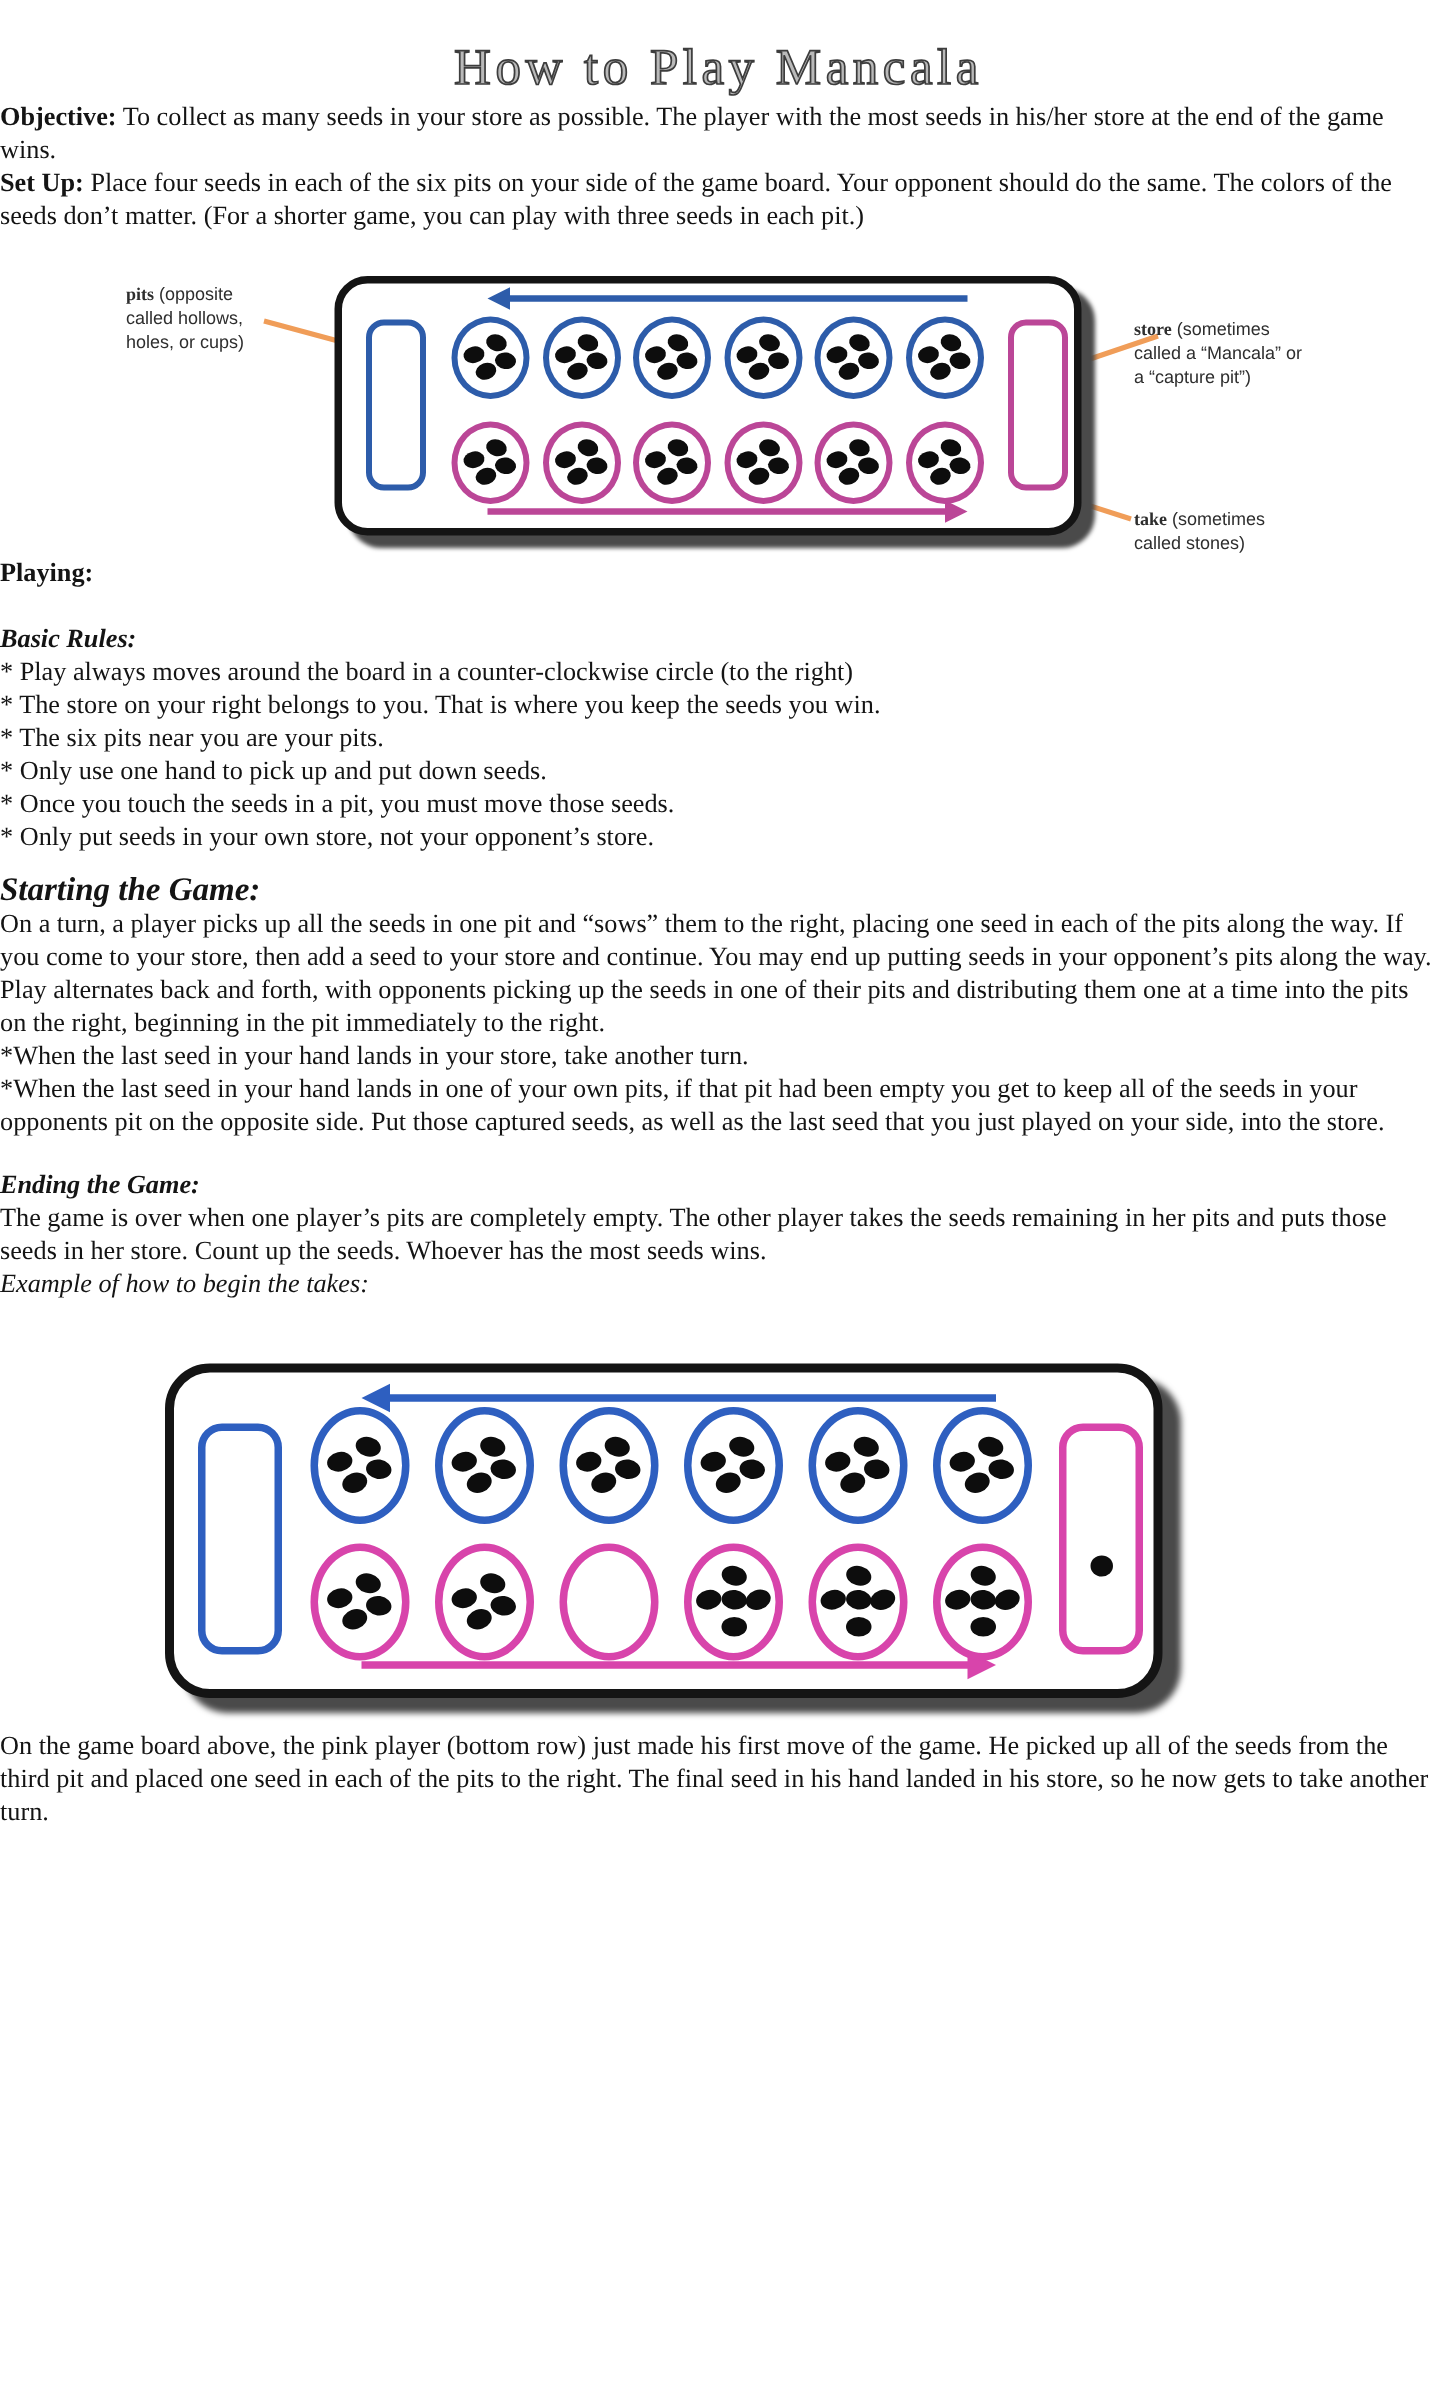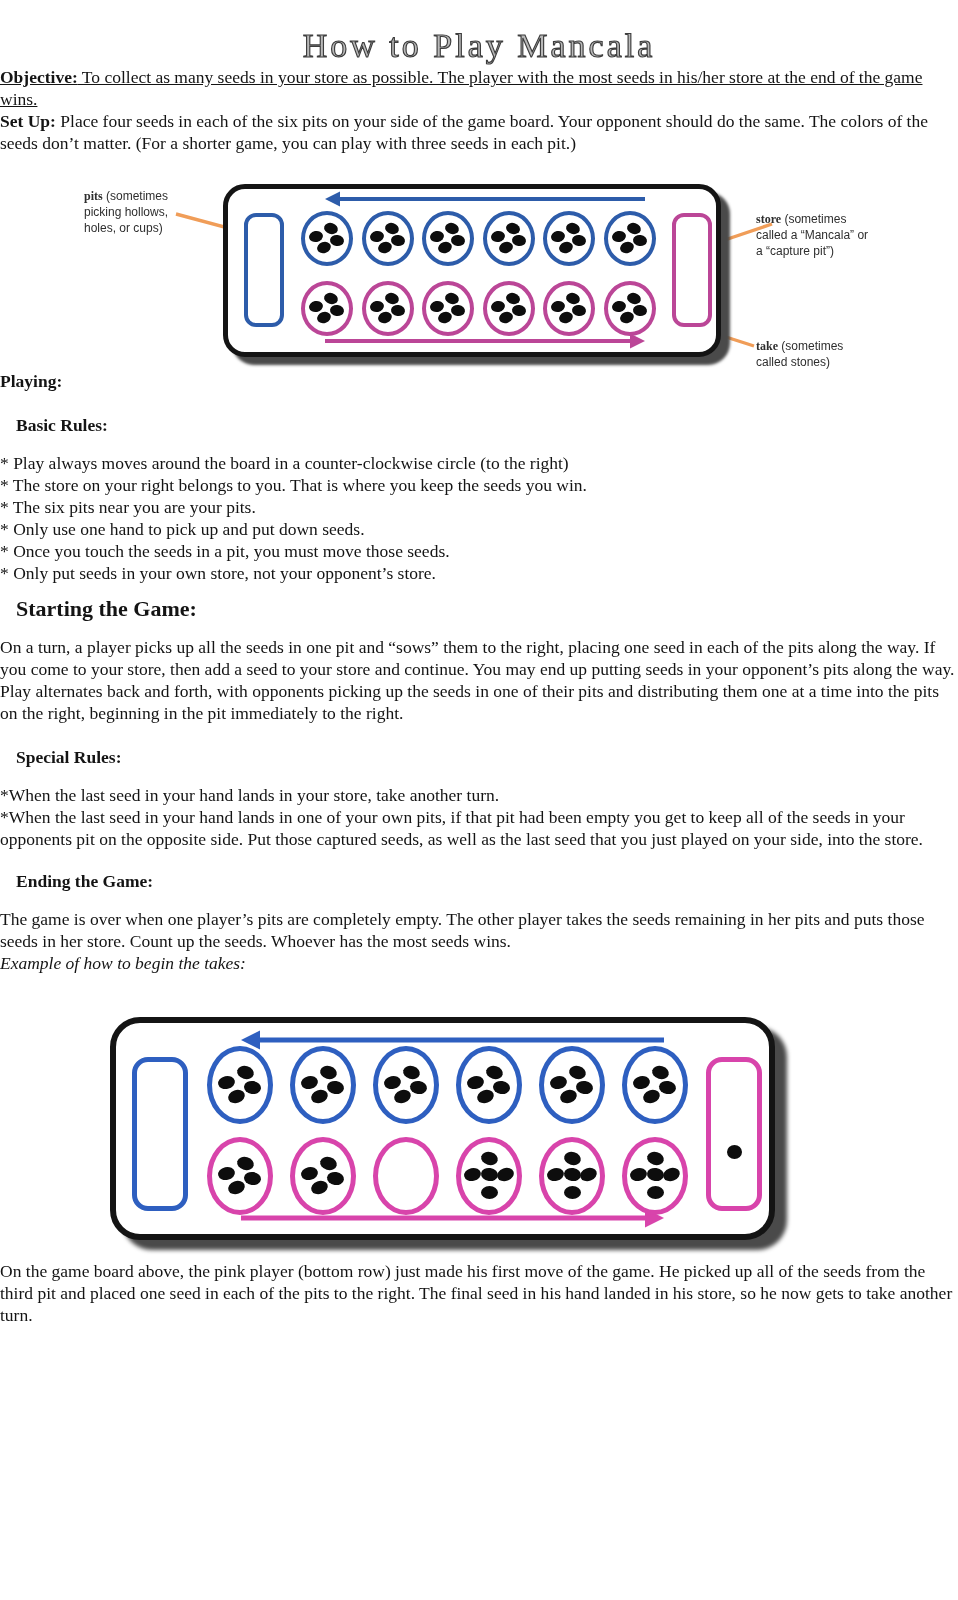--- a/index.html
+++ b/index.html
@@ -23,7 +23,7 @@
   }
   .text{margin-left:102px;margin-right:99px;}
   p.body{margin:0;}
-  .mt-obj{margin-top:26px;text-decoration:underline;}
+  .mt-obj{margin-top:26px;}
   .mt-setup{margin-top:20px;}
   .lead{font-weight:bold;}
   .h-plain{font-weight:bold;margin:0;}

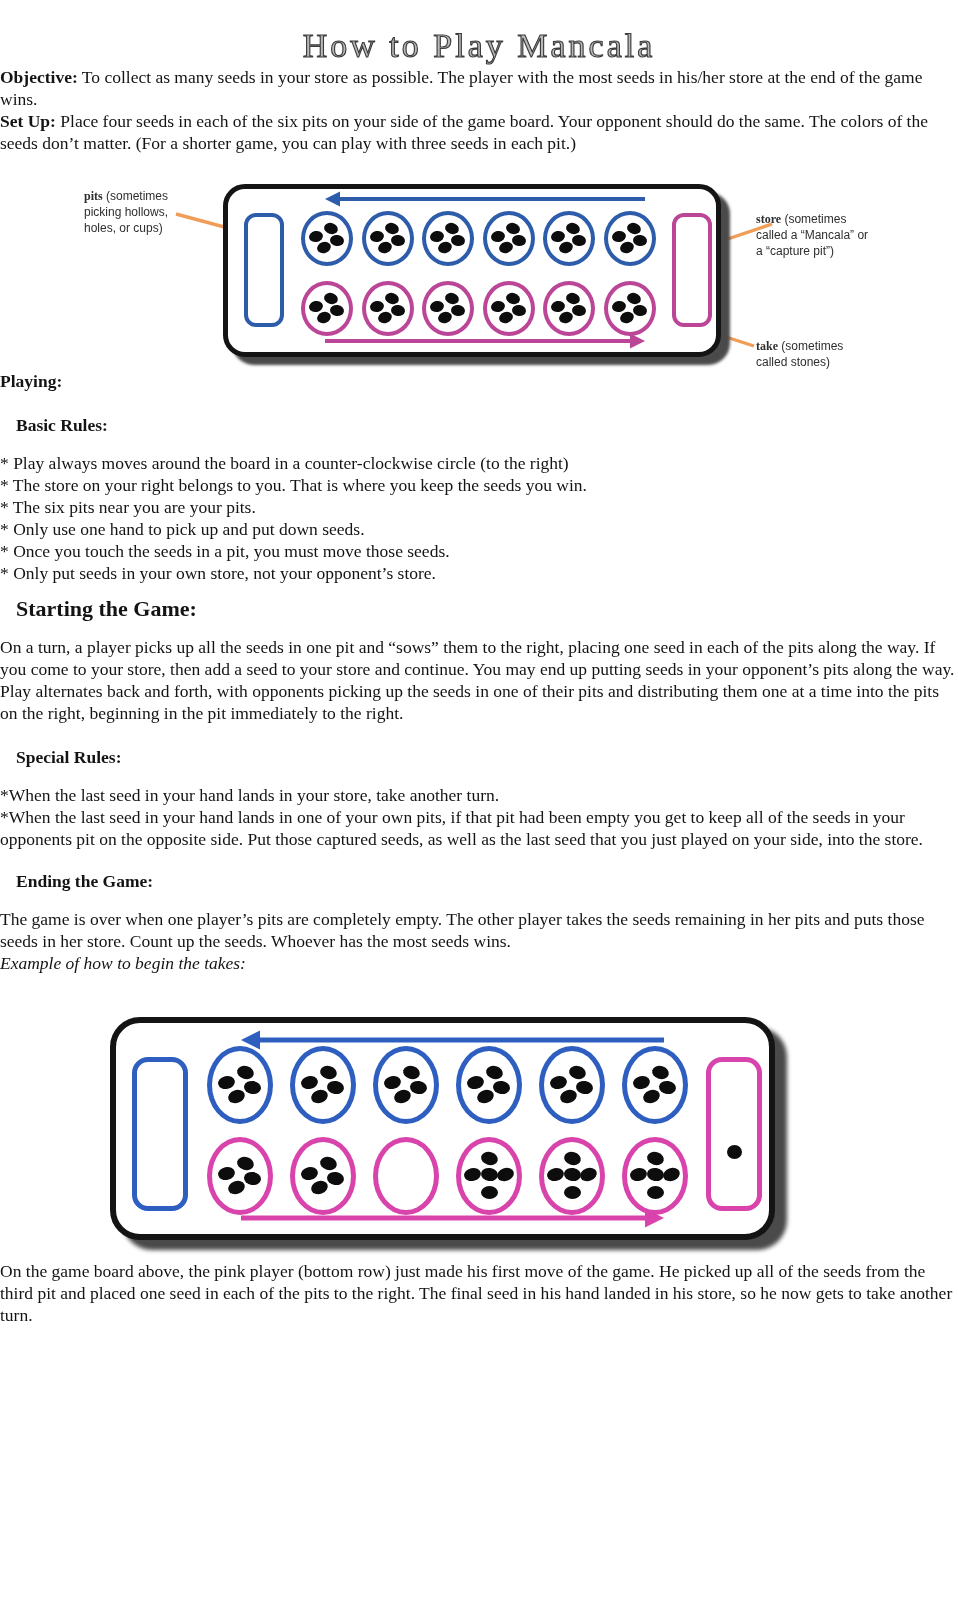--- a/index.html
+++ b/index.html
@@ -85,7 +85,7 @@
       <line class="oln" x1="754" y1="178" x2="648" y2="144" stroke-width="3.4" marker-end="url(#oh)" stroke="#f09d58"></line>
     </svg>
 
-    <div class="dlabel" style="left:84px;top:20px;width:100px;"><b>pits</b><span> (sometimes picking hollows, holes, or cups)</span></div>
+    <div class="dlabel" style="left:84px;top:20px;width:100px;"><b>pits</b><span> (opposite called hollows, holes, or cups)</span></div>
 
     <div class="dlabel" style="left:756px;top:43px;width:114px;"><b>store</b><span> (sometimes called a “Mancala” or a “capture pit”)</span></div>
 

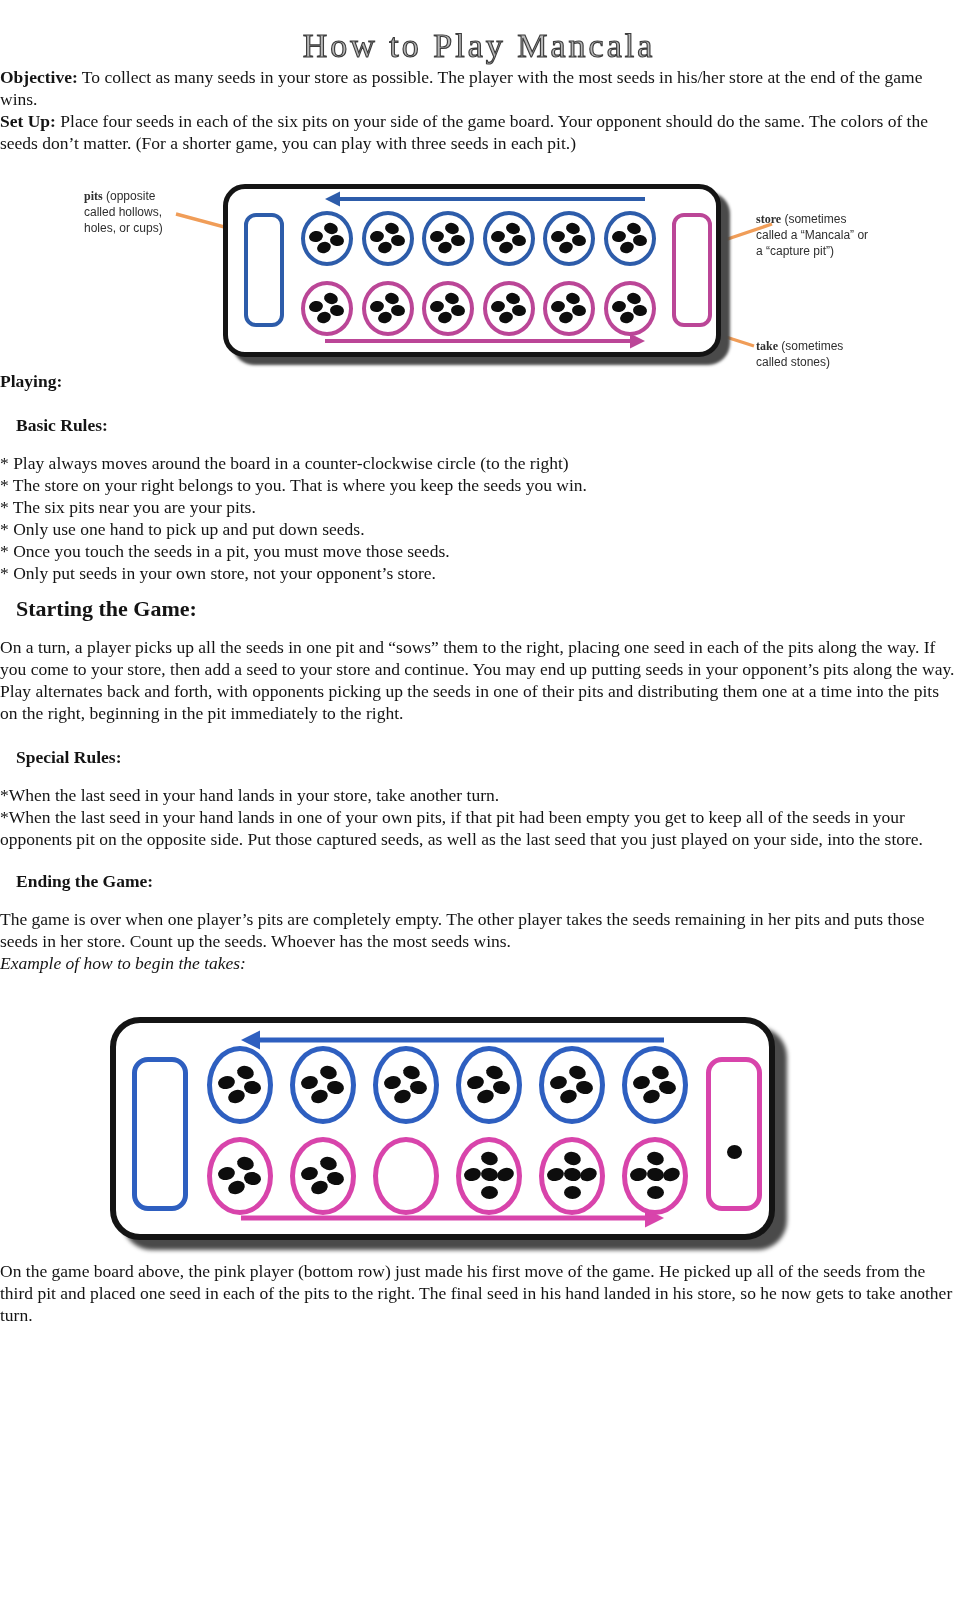--- a/index.html
+++ b/index.html
@@ -27,7 +27,7 @@
   .mt-setup{margin-top:20px;}
   .lead{font-weight:bold;}
   .h-plain{font-weight:bold;margin:0;}
-  .h-italic{font-weight:bold;margin:16px;}
+  .h-italic{font-weight:bold;font-style:italic;margin:0;}
   .mt22{margin-top:22px;}
   .mt20{margin-top:20px;}
   .mt14{margin-top:14px;}

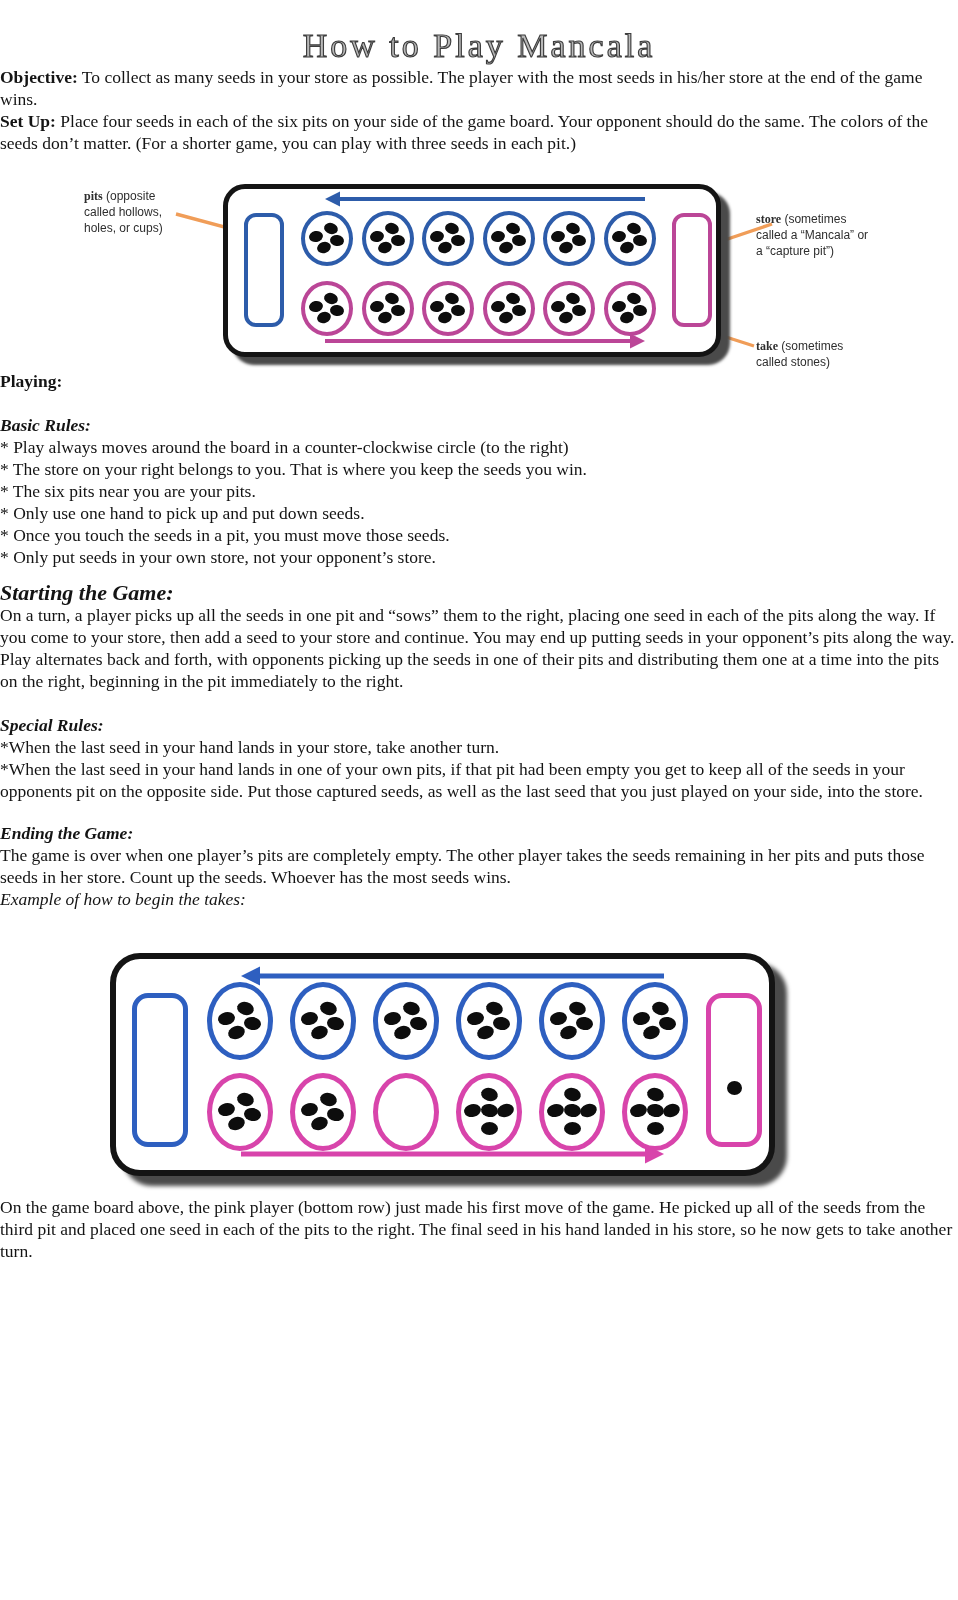--- a/index.html
+++ b/index.html
@@ -176,7 +176,6 @@
   <p class="body text">On a turn, a player picks up all the seeds in one pit and “sows” them to the right, placing one seed in each of the pits along the way. If you come to your store, then add a seed to your store and continue. You may end up putting seeds in your opponent’s pits along the way.</p>
   <p class="body text mt22">Play alternates back and forth, with opponents picking up the seeds in one of their pits and distributing them one at a time into the pits on the right, beginning in the pit immediately to the right.</p>
 
-  <h3 class="h-italic text mt22" style="font-size:17.5px;">Special Rules:</h3>
   <p class="body text">*When the last seed in your hand lands in your store, take another turn.</p>
   <p class="body text">*When the last seed in your hand lands in one of your own pits, if that pit had been empty you get to keep all of the seeds in your opponents pit on the opposite side. Put those captured seeds, as well as the last seed that you just played on your side, into the store.</p>
 

